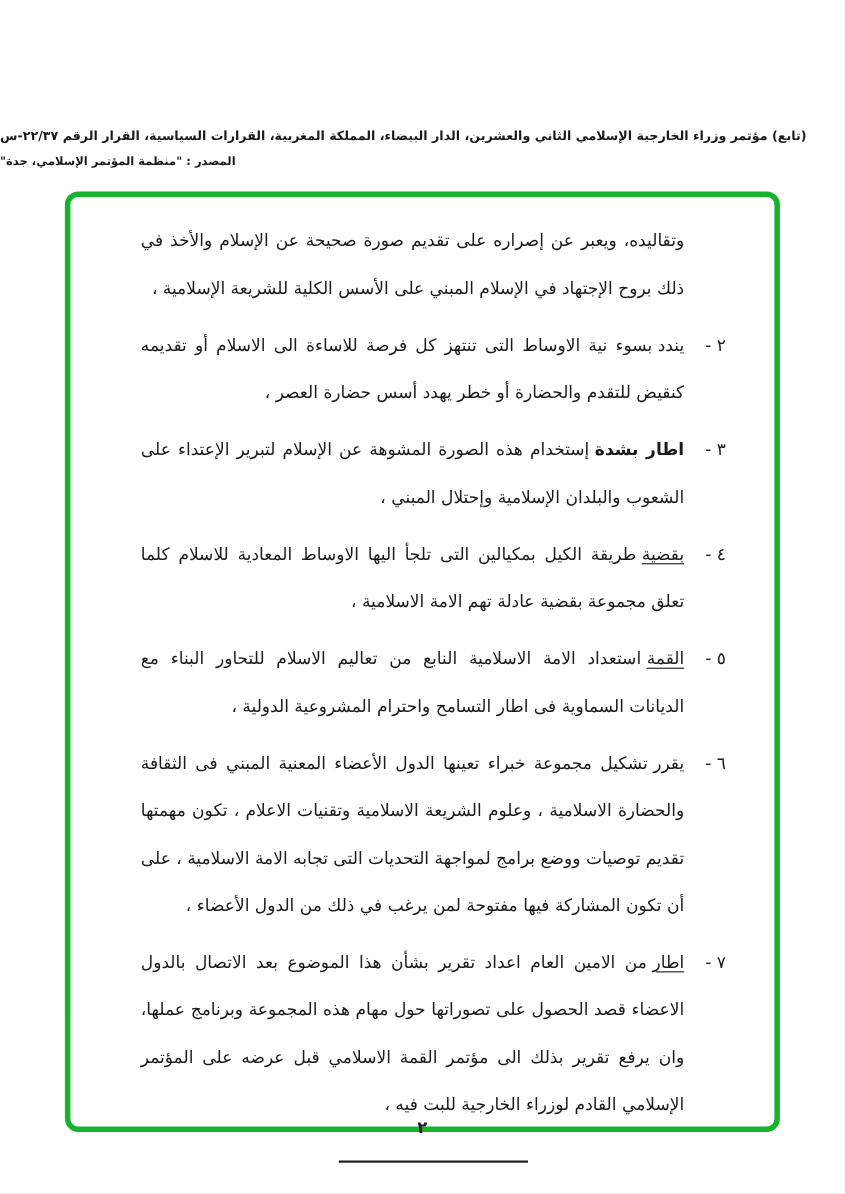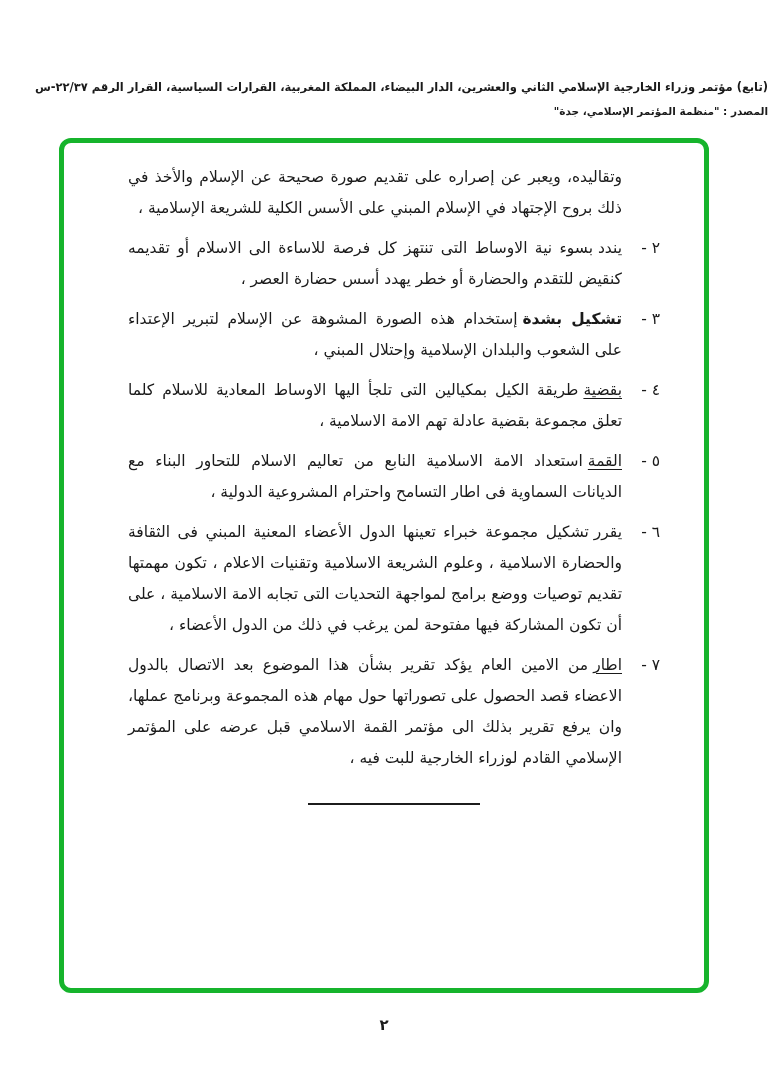--- a/index.html
+++ b/index.html
@@ -14,8 +14,9 @@
   }
   .doc-header{
     padding-top:80px;
-    text-align:right;
+    text-align:left;
     direction:rtl;
+    margin-top:36px;
   }
   .header-line1{
     font-size:11.5px;

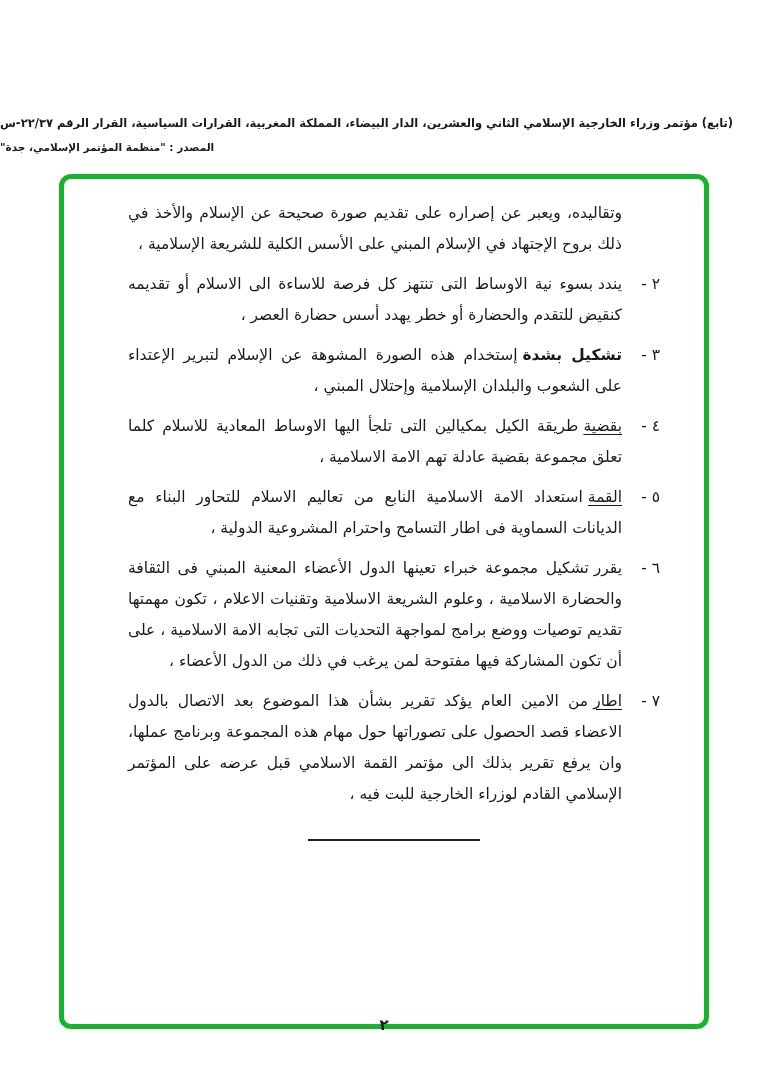--- a/index.html
+++ b/index.html
@@ -38,7 +38,7 @@
     direction:rtl;
     padding:19px 44px 0 64px;
     font-size:15.5px;
-    line-height:31px;
+    line-height:43px;
     text-align:justify;
   }
   .intro{

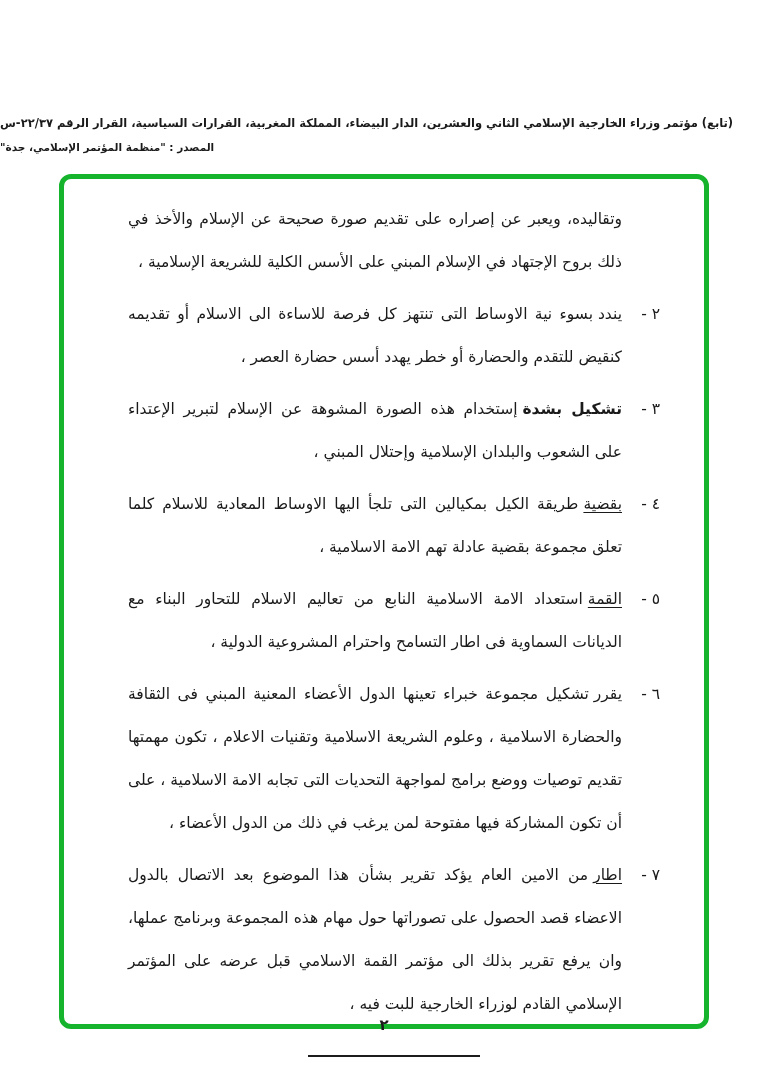--- a/index.html
+++ b/index.html
@@ -96,7 +96,7 @@
     <div class="item">
       <span class="item-marker">٣ -</span>
       <div class="item-text">
-        <span class="item-lead lead-bold">تشكيل بشدة</span><span class="item-rest">إستخدام هذه الصورة المشوهة عن الإسلام لتبرير الإعتداء على الشعوب والبلدان الإسلامية وإحتلال المبني ،</span>
+        <span class="item-lead lead-bold">اطار بشدة</span><span class="item-rest">إستخدام هذه الصورة المشوهة عن الإسلام لتبرير الإعتداء على الشعوب والبلدان الإسلامية وإحتلال المبني ،</span>
       </div>
     </div>
 

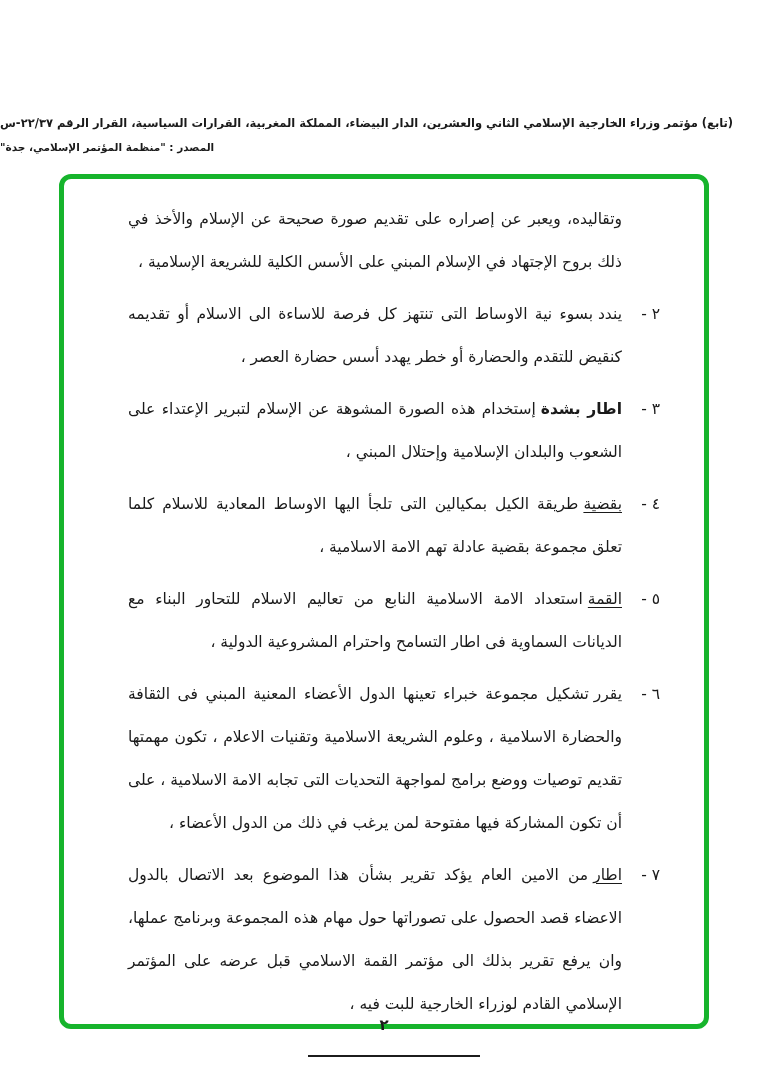--- a/index.html
+++ b/index.html
@@ -124,7 +124,7 @@
     <div class="item">
       <span class="item-marker">٧ -</span>
       <div class="item-text">
-        <span class="item-lead lead-underline">اطار</span><span class="item-rest">من الامين العام يؤكد تقرير بشأن هذا الموضوع بعد الاتصال بالدول الاعضاء قصد الحصول على تصوراتها حول مهام هذه المجموعة وبرنامج عملها، وان يرفع تقرير بذلك الى مؤتمر القمة الاسلامي قبل عرضه على المؤتمر  الإسلامي القادم لوزراء الخارجية للبت فيه ،</span>
+        <span class="item-lead lead-underline">اطار</span><span class="item-rest">من الامين العام اعداد تقرير بشأن هذا الموضوع بعد الاتصال بالدول الاعضاء قصد الحصول على تصوراتها حول مهام هذه المجموعة وبرنامج عملها، وان يرفع تقرير بذلك الى مؤتمر القمة الاسلامي قبل عرضه على المؤتمر  الإسلامي القادم لوزراء الخارجية للبت فيه ،</span>
       </div>
     </div>
 

